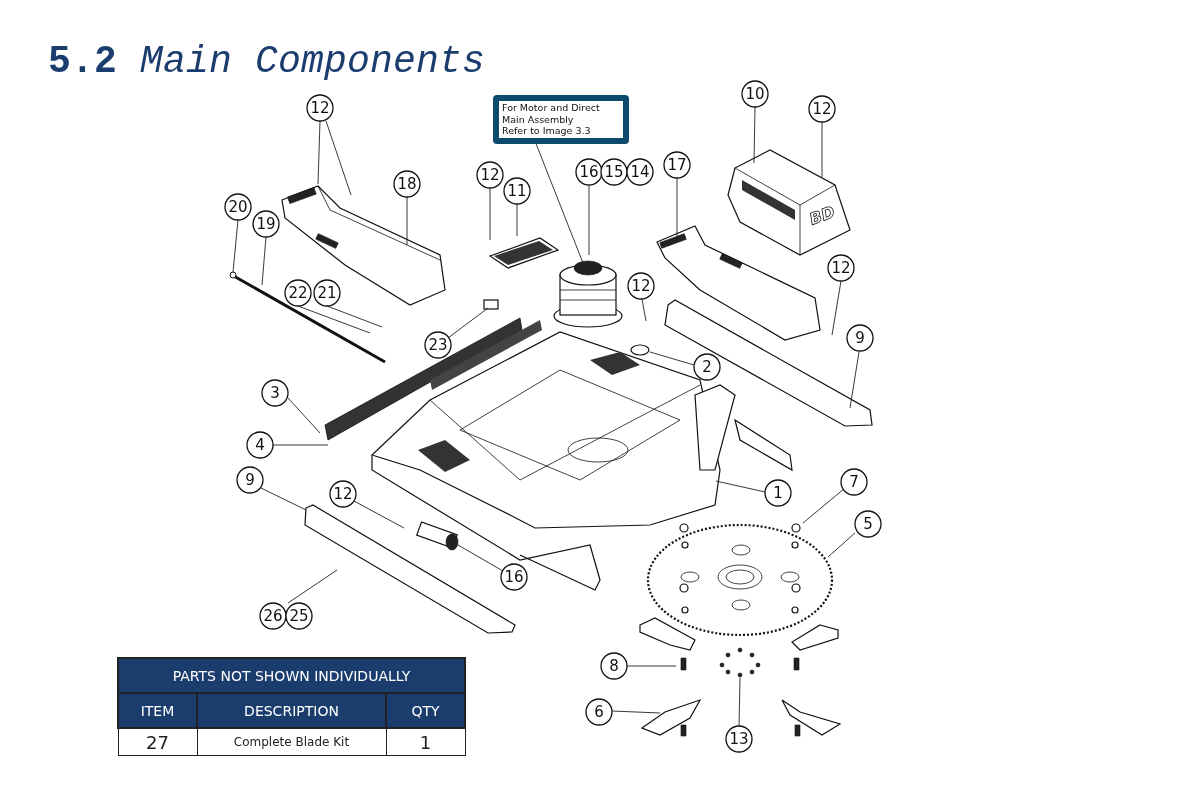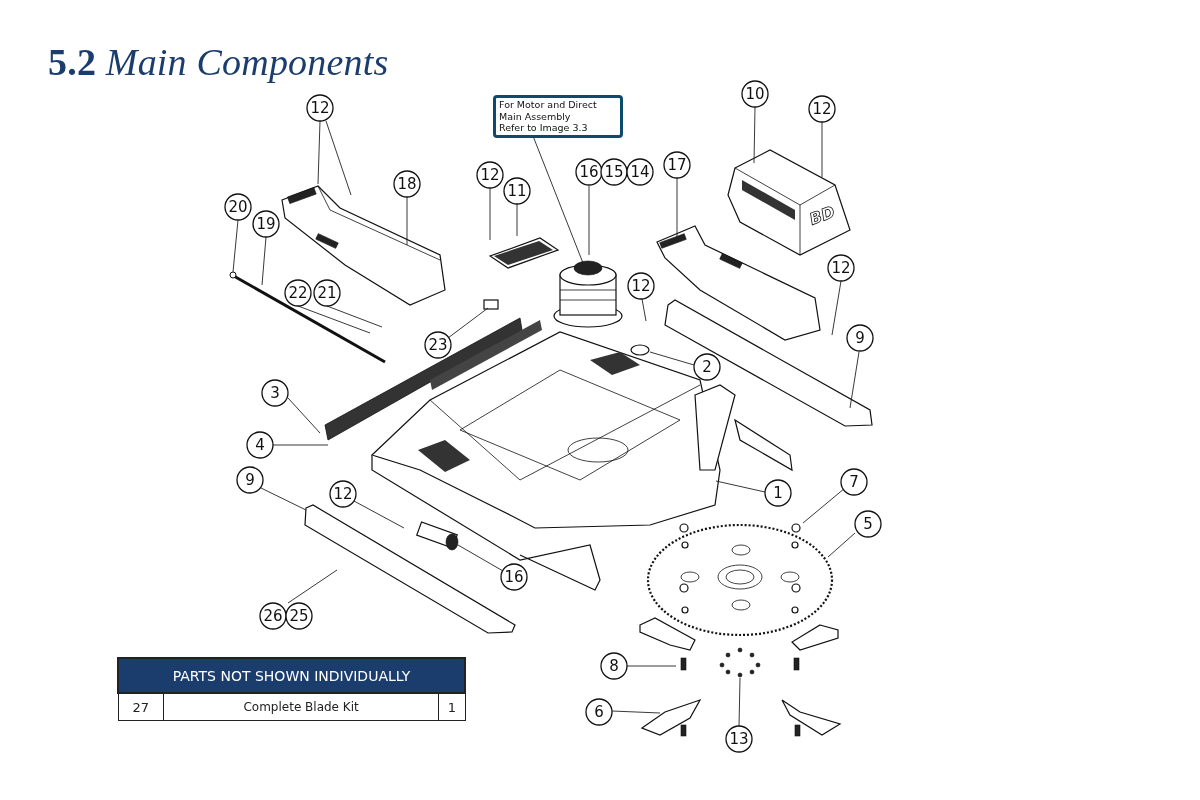--- a/index.html
+++ b/index.html
@@ -4,7 +4,7 @@
 <style>
   html, body { margin:0; padding:0; background:#ffffff; }
   body { width:1200px; height:800px; position:relative; overflow:hidden; font-family:"Liberation Sans", sans-serif; }
-  .title { position:absolute; left:48px; top:40px; font-size:38px; color:#1b3d6e; font-family:Liberation Serif, serif; letter-spacing:0.2px; }
+  .title { position:absolute; left:48px; top:40px; font-size:38px; color:#1b3d6e; font-family:Liberation Mono, monospace; letter-spacing:0.2px; }
   .title .num { font-weight:bold; }
   .title .txt { font-style:italic; }
   svg.diagram { position:absolute; left:0; top:0; width:1200px; height:800px; }

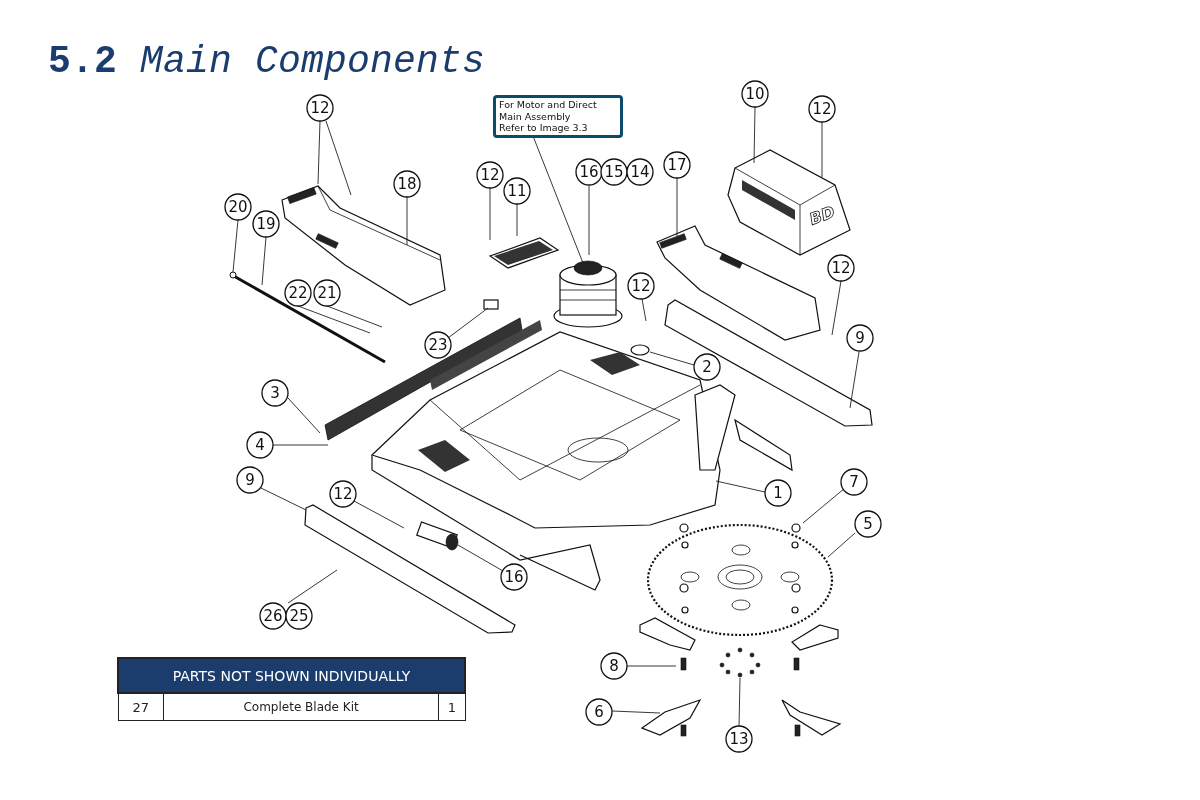--- a/index.html
+++ b/index.html
@@ -14,7 +14,7 @@
   .part { fill:#fff; stroke:#111; stroke-width:1.2; }
   .thin { fill:none; stroke:#111; stroke-width:0.8; }
   .dark { fill:#222; stroke:#111; stroke-width:0.6; }
-  .note { position:absolute; left:493px; top:95px; width:118px; border:3px solid #0c4a6e; border-radius:4px; background:#fff; padding:1px 3px; font-family:"DejaVu Sans", sans-serif; font-size:9.5px; line-height:11.5px; color:#111; }
+  .note { position:absolute; left:493px; top:95px; width:118px; border:6px solid #0c4a6e; border-radius:4px; background:#fff; padding:1px 3px; font-family:"DejaVu Sans", sans-serif; font-size:9.5px; line-height:11.5px; color:#111; }
   .note div { white-space:nowrap; }
   table.parts { position:absolute; left:117px; top:657px; width:349px; border-collapse:collapse; font-family:"DejaVu Sans", sans-serif; }
   table.parts th { background:#1b3d6e; color:#fff; font-weight:normal; border:2px solid #222; font-size:14px; height:31px; text-transform:uppercase; }

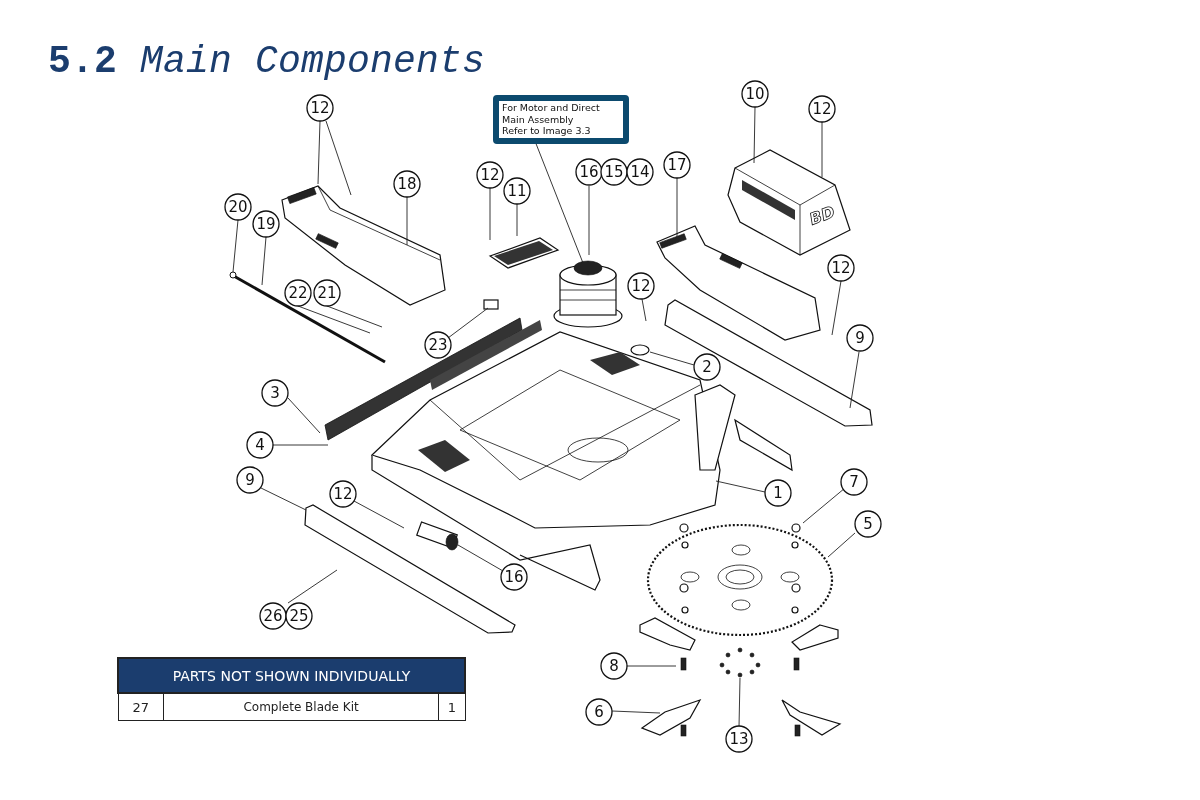--- a/index.html
+++ b/index.html
@@ -314,6 +314,11 @@
     <tr>
         <th colspan="3">PARTS NOT SHOWN INDIVIDUALLY</th>
       </tr>
+    <tr>
+      <th style="width:75px">ITEM</th>
+      <th>DESCRIPTION</th>
+      <th style="width:75px">QTY</th>
+    </tr>
   </thead>
   <tbody>
     <tr>

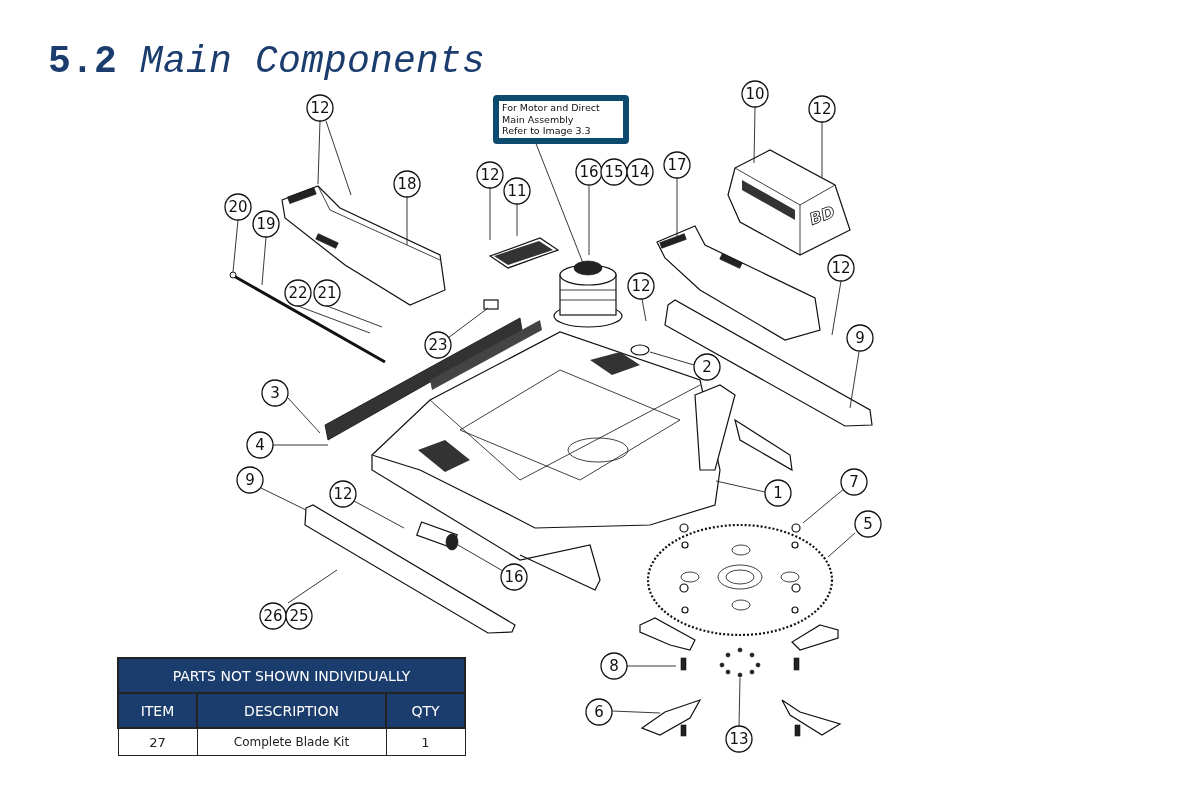--- a/index.html
+++ b/index.html
@@ -18,7 +18,7 @@
   .note div { white-space:nowrap; }
   table.parts { position:absolute; left:117px; top:657px; width:349px; border-collapse:collapse; font-family:"DejaVu Sans", sans-serif; }
   table.parts th { background:#1b3d6e; color:#fff; font-weight:normal; border:2px solid #222; font-size:14px; height:31px; text-transform:uppercase; }
-  table.parts td { border:1.5px solid #222; text-align:center; font-size:13px; height:24px; color:#222; }
+  table.parts td { border:1.5px solid #222; text-align:center; font-size:18px; height:24px; color:#222; }
   table.parts td.desc { font-size:12px;margin-left:36px; }
 </style>
 </head>

